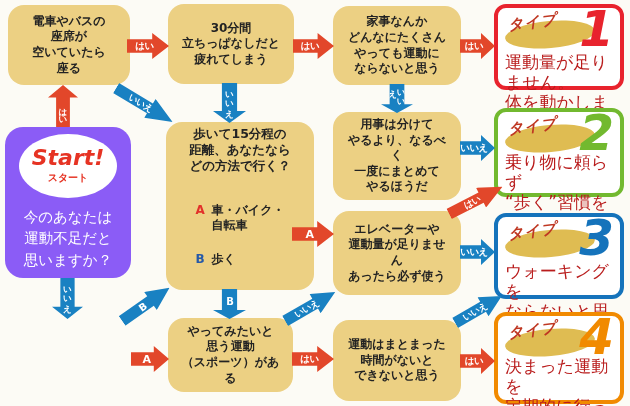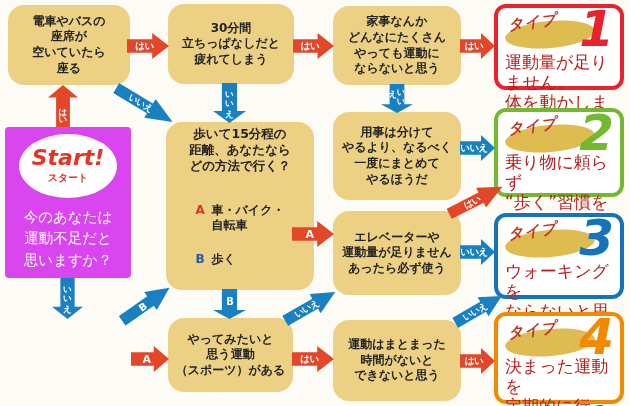--- a/index.html
+++ b/index.html
@@ -14,7 +14,7 @@
     background:#ecd083; border-radius:16px;
     display:flex; flex-direction:column; align-items:center; justify-content:center;
     text-align:center; color:#232323; font-weight:bold;
-    white-space:pre-line; padding:3px;
+    white-space:pre-line; padding:11px;
   }
   .qtext { font-size:12px; line-height:1.3; }
   .opts { text-align:left; margin-top:10px; }

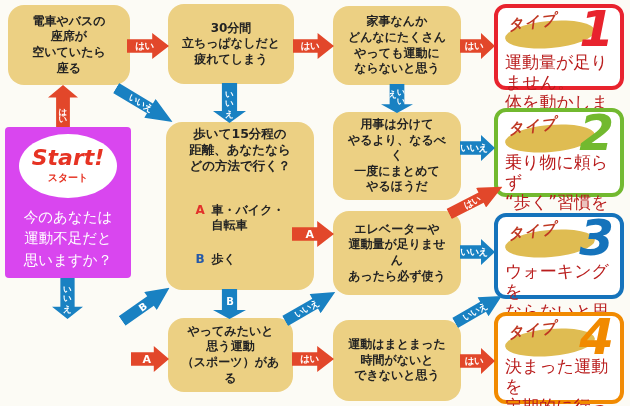--- a/index.html
+++ b/index.html
@@ -25,7 +25,7 @@
   .otext { white-space:pre-line; }
   
   .start {
-    position:absolute; box-sizing:border-box; background:#d946ef; border-radius:4px;
+    position:absolute; box-sizing:border-box; background:#8b5cf6; border-radius:18px;
     display:flex; flex-direction:column; align-items:center; justify-content:center;
     text-align:center; gap:9px;
   }

